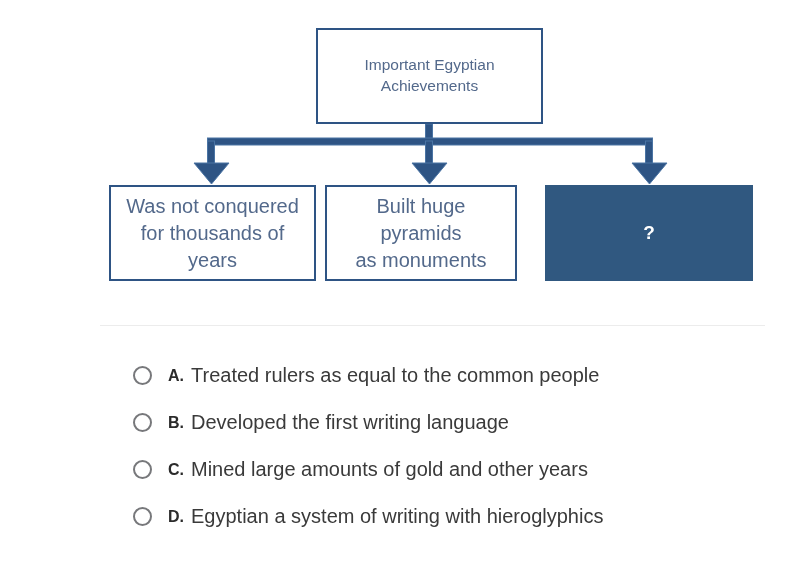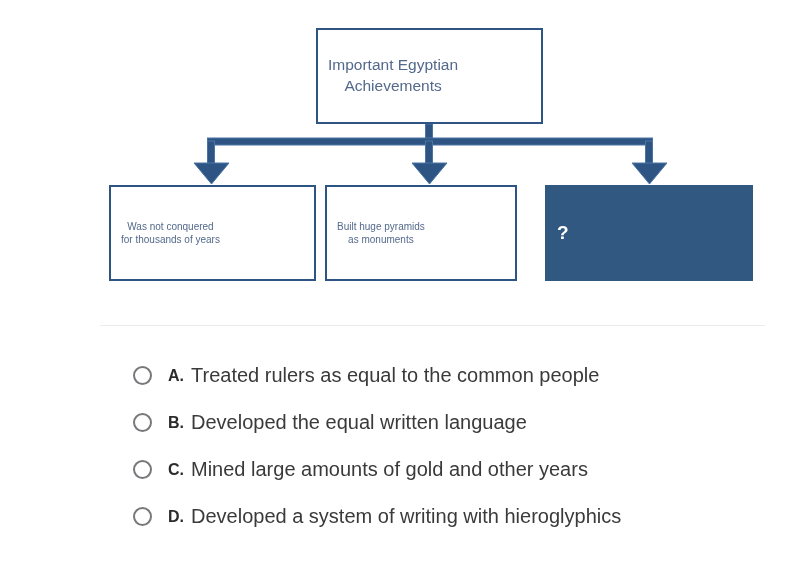--- a/index.html
+++ b/index.html
@@ -35,6 +35,7 @@
     box-sizing: border-box;
     display: flex;
     align-items: center;
+    justify-content: center;
     text-align: center;
     line-height: 1.35;
   }

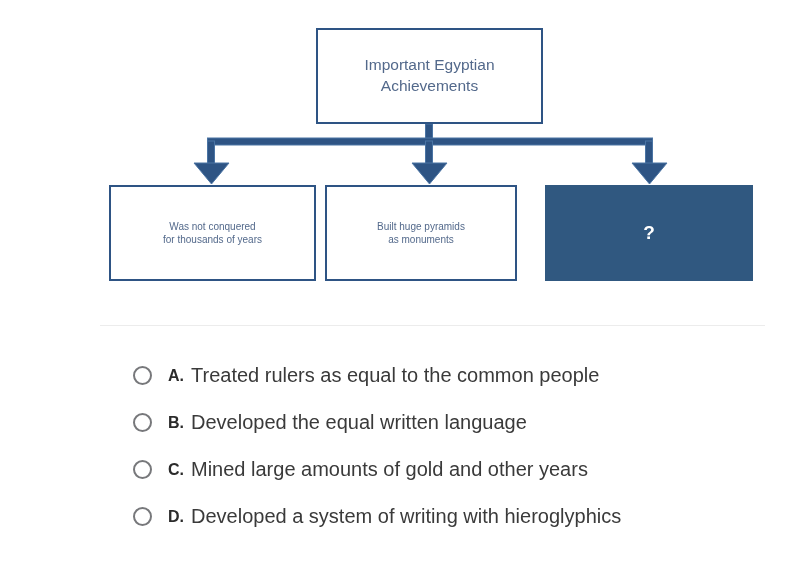--- a/index.html
+++ b/index.html
@@ -59,7 +59,7 @@
   .child-node {
     top: 185px;
     height: 96px;
-    font-size: 10px;
+    font-size: 20px;
   }
   #child-node-1 {
     left: 109px;

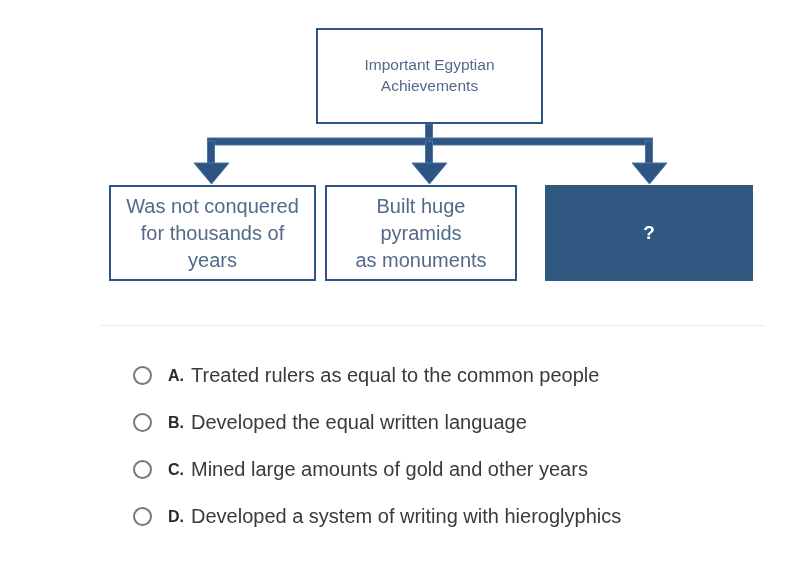--- a/index.html
+++ b/index.html
@@ -197,7 +197,7 @@
   <div class="answer-option">
     <span class="radio-circle"></span>
     <span class="option-letter">B.</span>
-    <span class="option-text">Developed the equal written language</span>
+    <span class="option-text">Developed the first writing language</span>
   </div>
 
   <div class="answer-option">

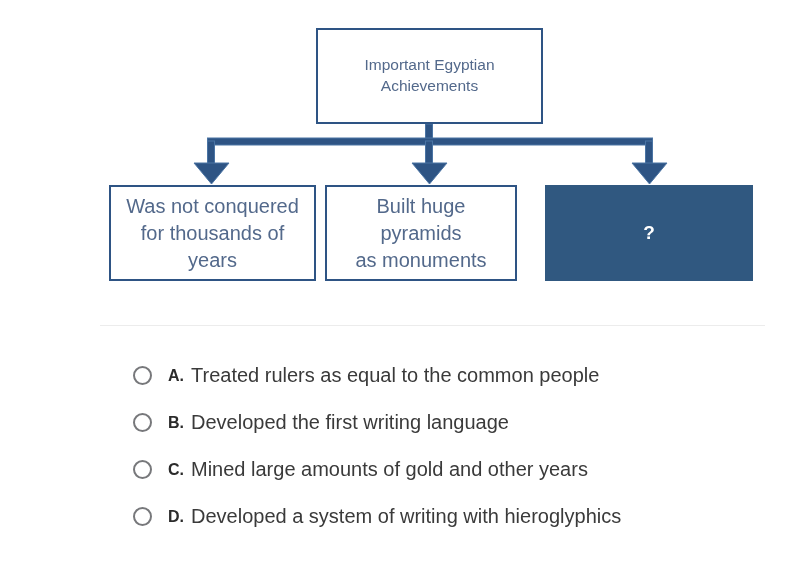--- a/index.html
+++ b/index.html
@@ -209,7 +209,7 @@
   <div class="answer-option">
     <span class="radio-circle"></span>
     <span class="option-letter">D.</span>
-    <span class="option-text">Developed a system of writing with hieroglyphics</span>
+    <span class="option-text">Egyptian a system of writing with hieroglyphics</span>
   </div>
 
 </div>

